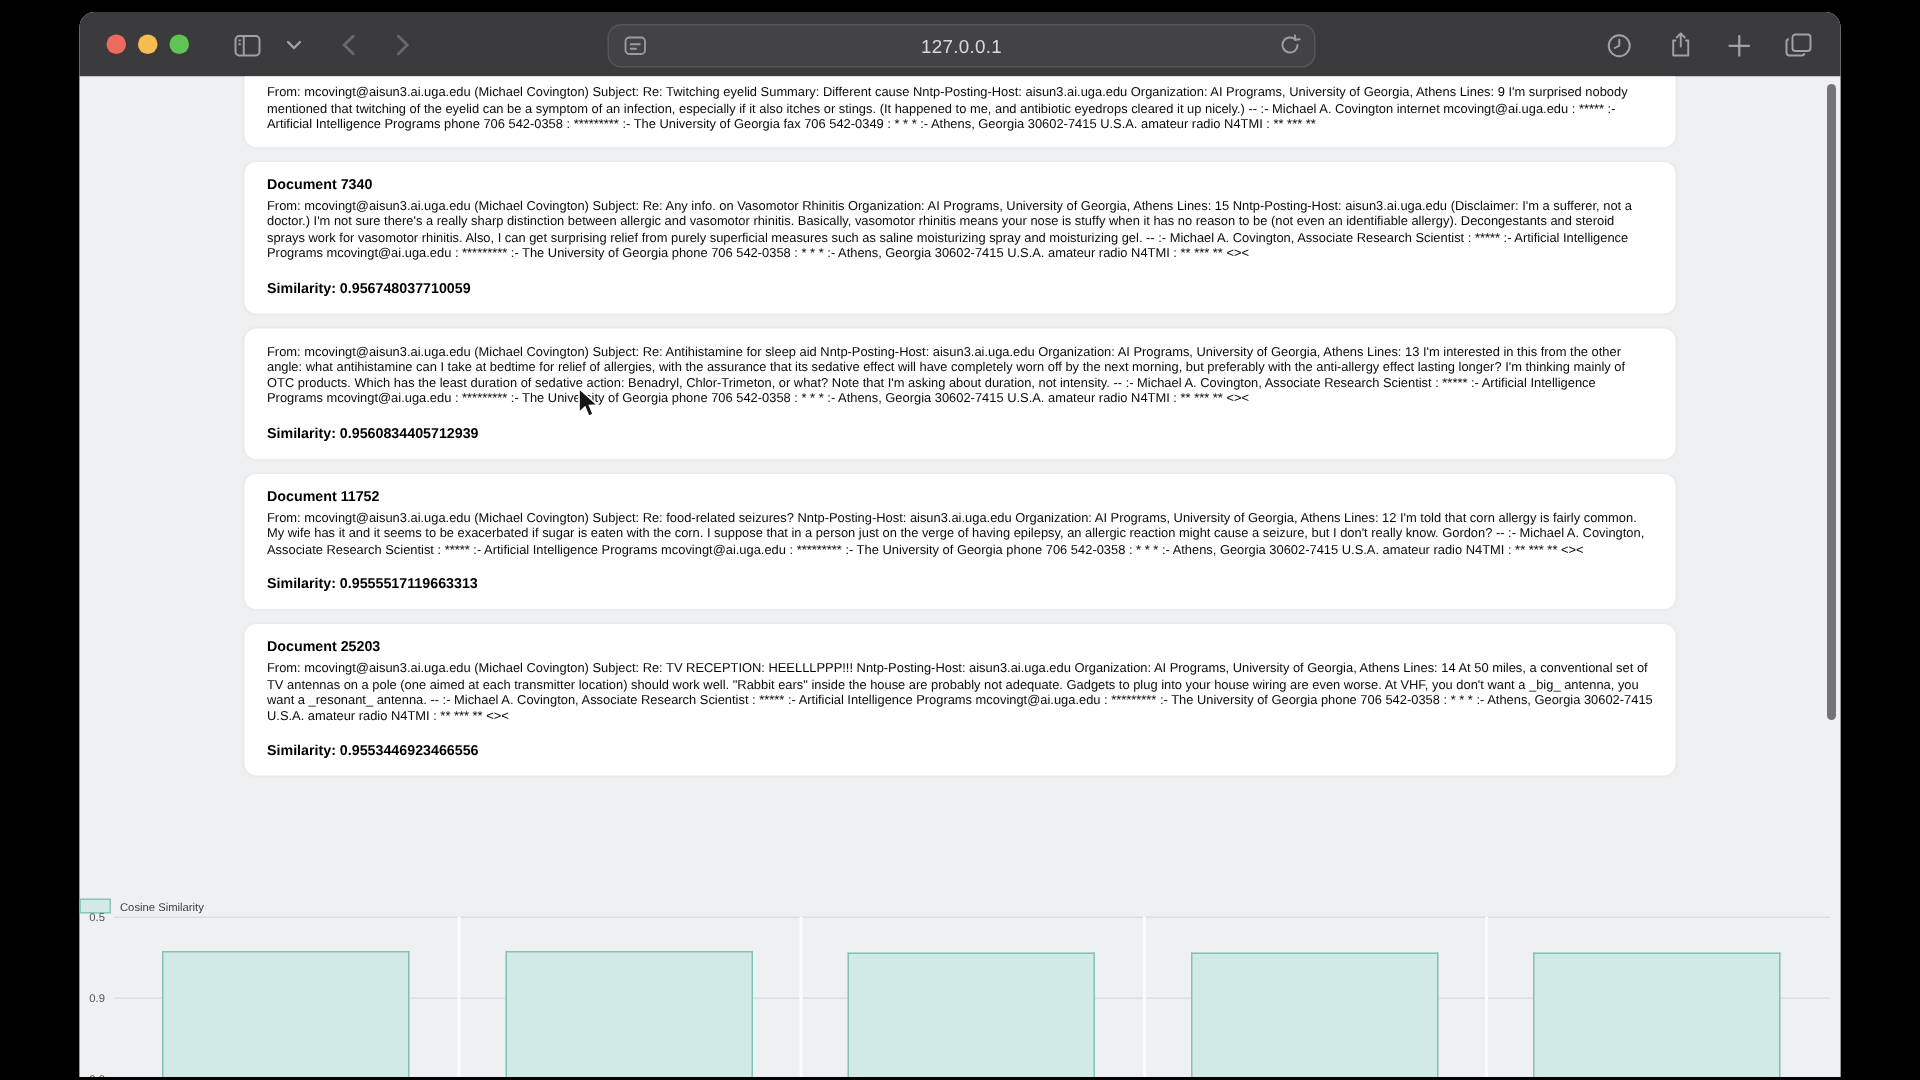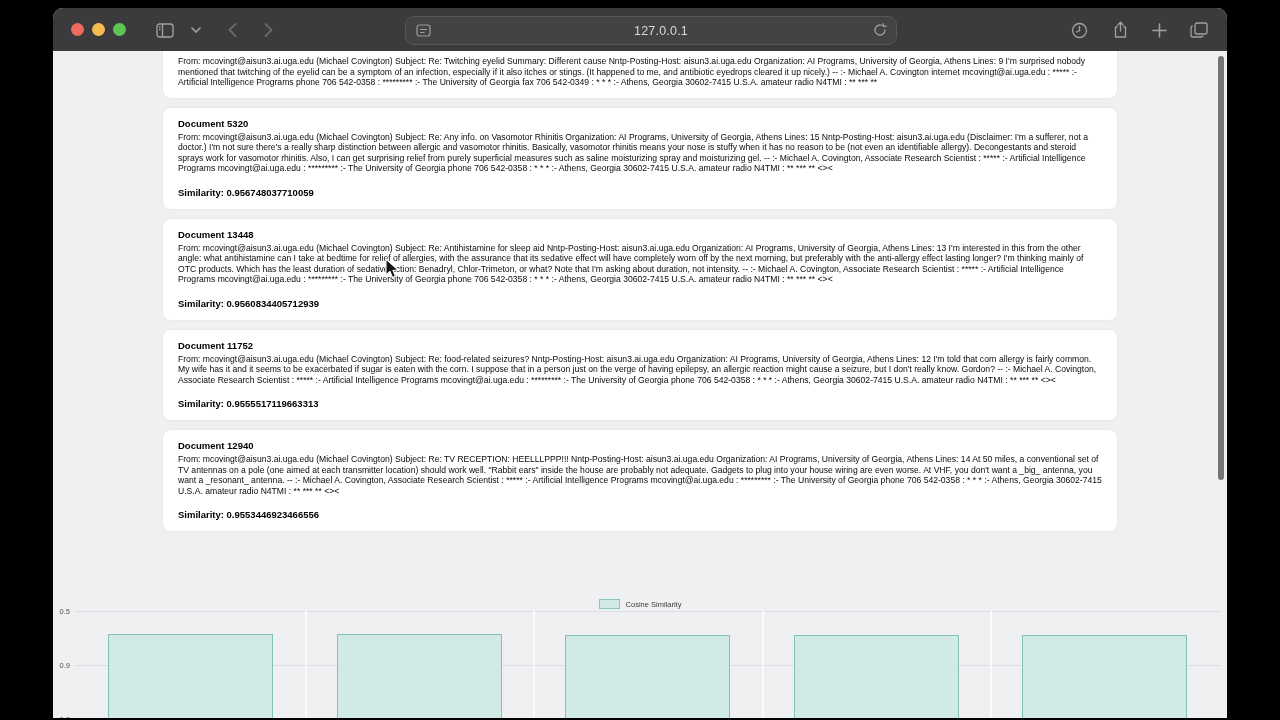--- a/index.html
+++ b/index.html
@@ -19,7 +19,7 @@
   .dim{color:#69696c;}
   .urlfield{position:absolute;left:352px;top:8px;width:470px;height:27px;
             background:#434345;border:1px solid #57575a;border-radius:9px;
-            display:flex;align-items:center;justify-content:center;padding-left:20px;}
+            display:flex;align-items:center;justify-content:center;}
   .urltext{font-size:12.5px;color:#d9d9da;letter-spacing:.2px;}
   .field-icon{position:absolute;left:9px;top:5px;color:#9d9da0;}
   .reload-icon{position:absolute;right:8px;top:5px;color:#9d9da0;}

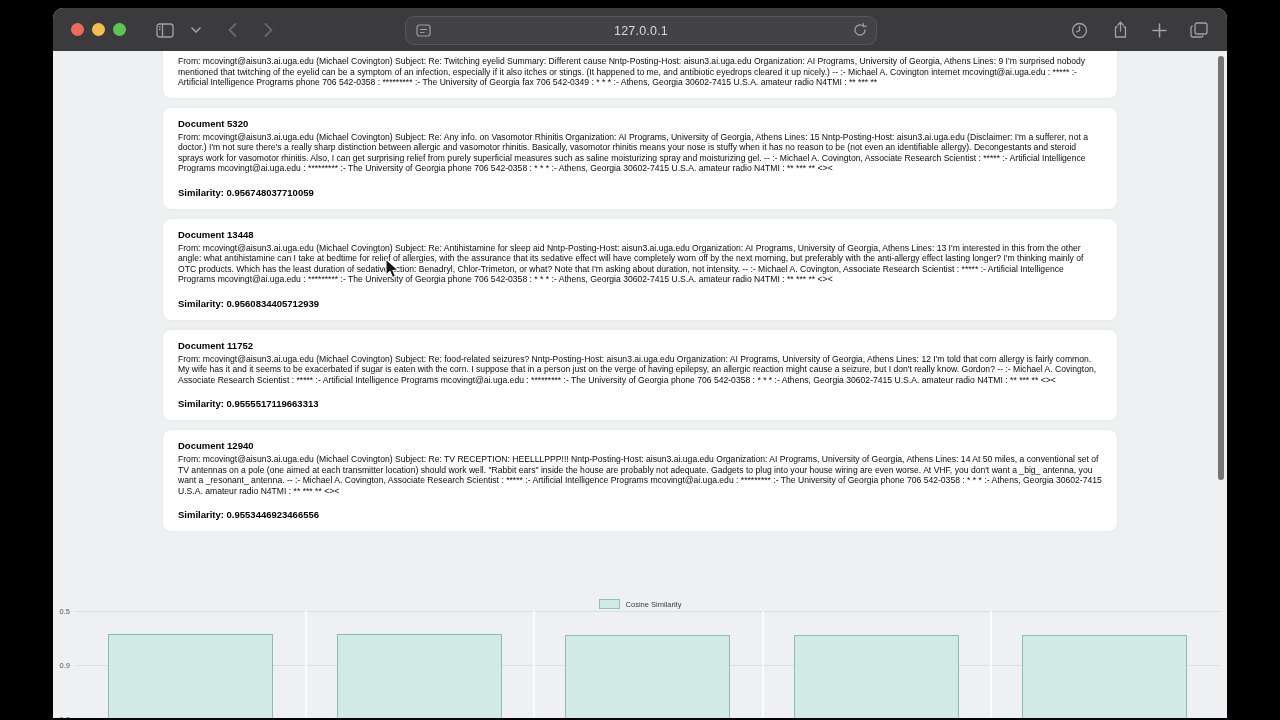--- a/index.html
+++ b/index.html
@@ -134,7 +134,7 @@
       </div>
 
       <div class="card">
-        <p class="doc-title">Document 5320</p>
+        <p class="doc-title">Document 7340</p>
         <p class="doc-body">From: mcovingt@aisun3.ai.uga.edu (Michael Covington) Subject: Re: Any info. on Vasomotor Rhinitis Organization: AI Programs, University of Georgia, Athens Lines: 15 Nntp-Posting-Host: aisun3.ai.uga.edu (Disclaimer: I'm a sufferer, not a doctor.) I'm not sure there's a really sharp distinction between allergic and vasomotor rhinitis. Basically, vasomotor rhinitis means your nose is stuffy when it has no reason to be (not even an identifiable allergy). Decongestants and steroid sprays work for vasomotor rhinitis. Also, I can get surprising relief from purely superficial measures such as saline moisturizing spray and moisturizing gel. -- :- Michael A. Covington, Associate Research Scientist : ***** :- Artificial Intelligence Programs mcovingt@ai.uga.edu : ********* :- The University of Georgia phone 706 542-0358 : * * * :- Athens, Georgia 30602-7415 U.S.A. amateur radio N4TMI : ** *** ** &lt;&gt;&lt;</p>
         <p class="doc-sim">Similarity: 0.956748037710059</p>
       </div>

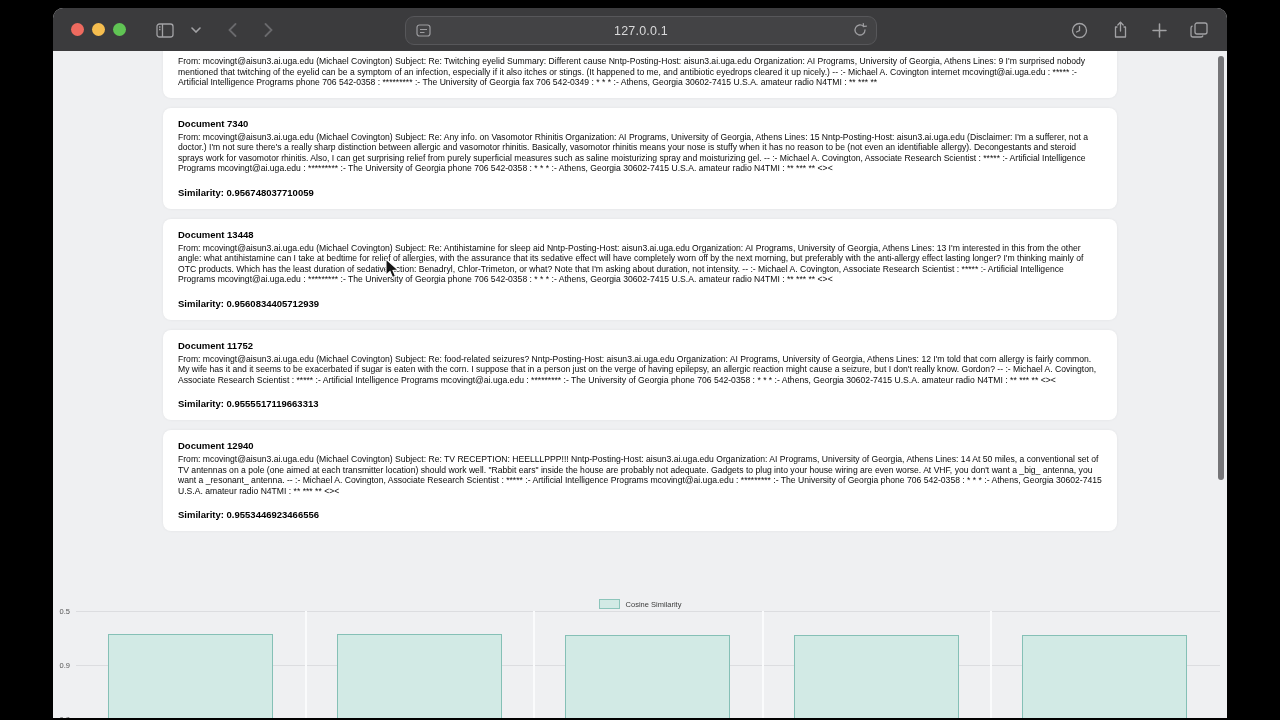--- a/index.html
+++ b/index.html
@@ -140,7 +140,6 @@
       </div>
 
       <div class="card">
-        <p class="doc-title">Document 13448</p>
         <p class="doc-body">From: mcovingt@aisun3.ai.uga.edu (Michael Covington) Subject: Re: Antihistamine for sleep aid Nntp-Posting-Host: aisun3.ai.uga.edu Organization: AI Programs, University of Georgia, Athens Lines: 13 I'm interested in this from the other angle: what antihistamine can I take at bedtime for relief of allergies, with the assurance that its sedative effect will have completely worn off by the next morning, but preferably with the anti-allergy effect lasting longer? I'm thinking mainly of OTC products. Which has the least duration of sedative action: Benadryl, Chlor-Trimeton, or what? Note that I'm asking about duration, not intensity. -- :- Michael A. Covington, Associate Research Scientist : ***** :- Artificial Intelligence Programs mcovingt@ai.uga.edu : ********* :- The University of Georgia phone 706 542-0358 : * * * :- Athens, Georgia 30602-7415 U.S.A. amateur radio N4TMI : ** *** ** &lt;&gt;&lt;</p>
         <p class="doc-sim">Similarity: 0.9560834405712939</p>
       </div>

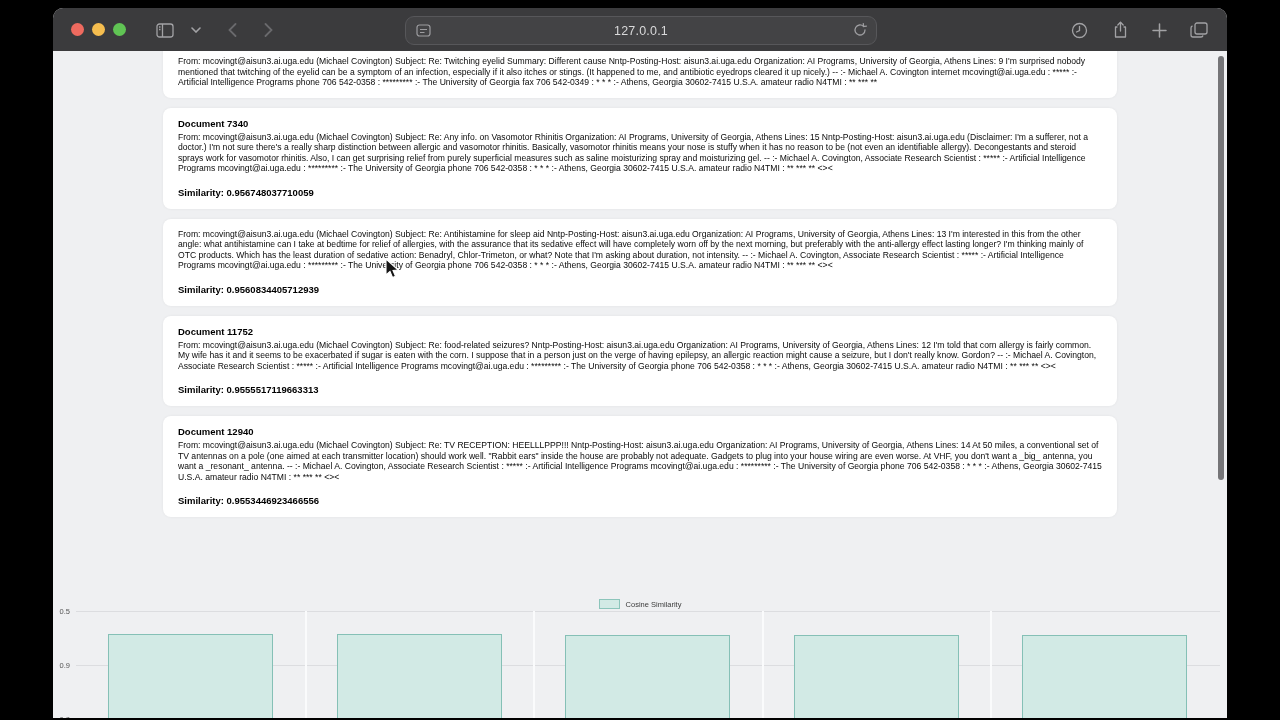--- a/index.html
+++ b/index.html
@@ -151,7 +151,7 @@
       </div>
 
       <div class="card">
-        <p class="doc-title">Document 12940</p>
+        <p class="doc-title">Document 25203</p>
         <p class="doc-body">From: mcovingt@aisun3.ai.uga.edu (Michael Covington) Subject: Re: TV RECEPTION: HEELLLPPP!!! Nntp-Posting-Host: aisun3.ai.uga.edu Organization: AI Programs, University of Georgia, Athens Lines: 14 At 50 miles, a conventional set of TV antennas on a pole (one aimed at each transmitter location) should work well. "Rabbit ears" inside the house are probably not adequate. Gadgets to plug into your house wiring are even worse. At VHF, you don't want a _big_ antenna, you want a _resonant_ antenna. -- :- Michael A. Covington, Associate Research Scientist : ***** :- Artificial Intelligence Programs mcovingt@ai.uga.edu : ********* :- The University of Georgia phone 706 542-0358 : * * * :- Athens, Georgia 30602-7415 U.S.A. amateur radio N4TMI : ** *** ** &lt;&gt;&lt;</p>
         <p class="doc-sim">Similarity: 0.9553446923466556</p>
       </div>

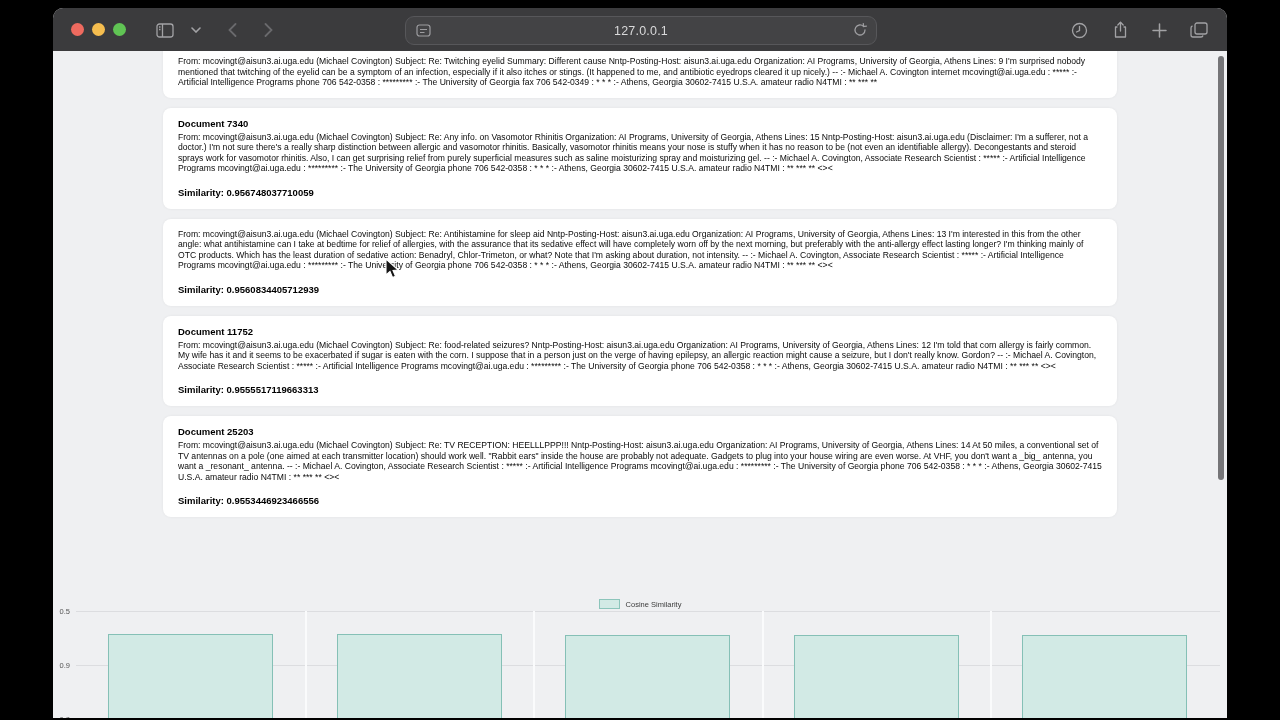--- a/index.html
+++ b/index.html
@@ -34,7 +34,7 @@
   .doc-sim{font-size:9.5px;font-weight:bold;color:#000;margin:13px 0 1px 0;}
   
   .chart{position:absolute;left:0;top:547px;right:0;height:200px;}
-  .legend{display:flex;align-items:center;justify-content:center;height:12px;margin-bottom:1px;}
+  .legend{display:flex;align-items:center;height:12px;margin-bottom:1px;}
   .legend-swatch{width:19px;height:8px;background:#d2eae5;border:1px solid #8cc5bb;margin-right:6px;}
   .legend-label{font-size:7.5px;color:#3c3c3c;}
   .plot{position:absolute;left:23px;top:13px;width:1144px;height:160px;}

